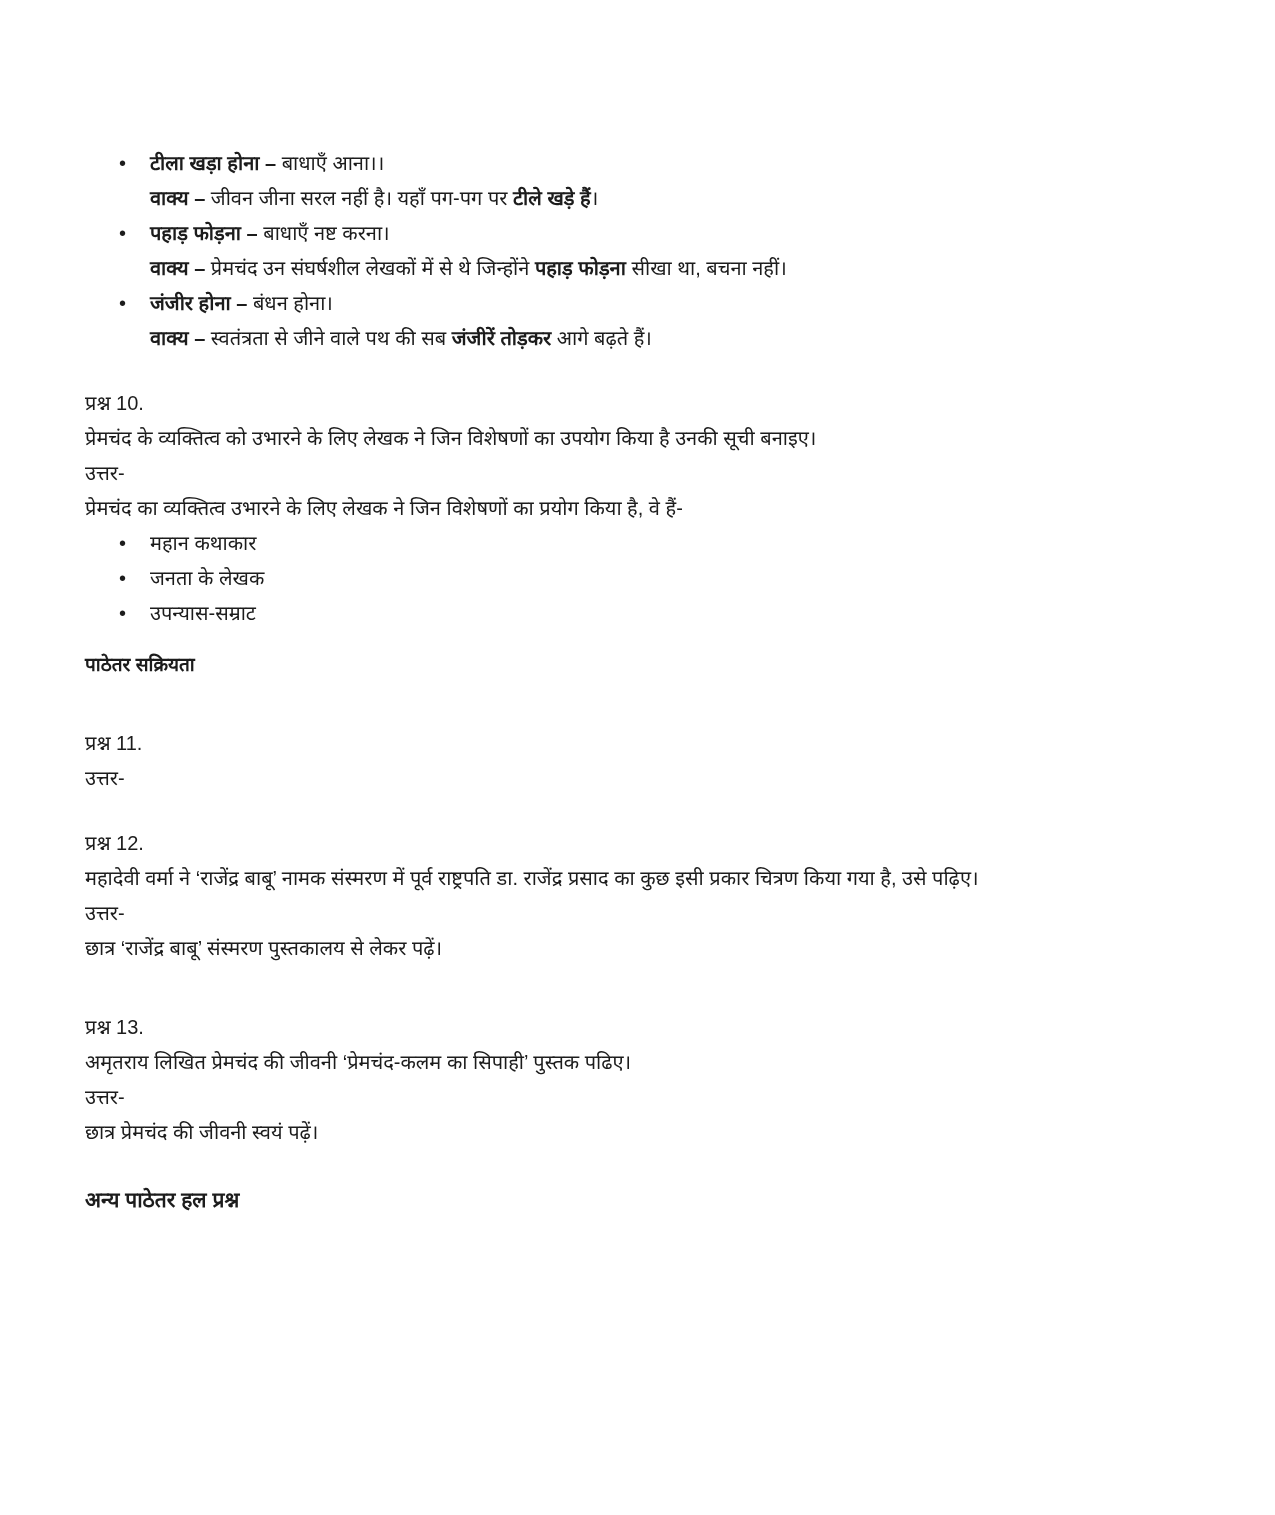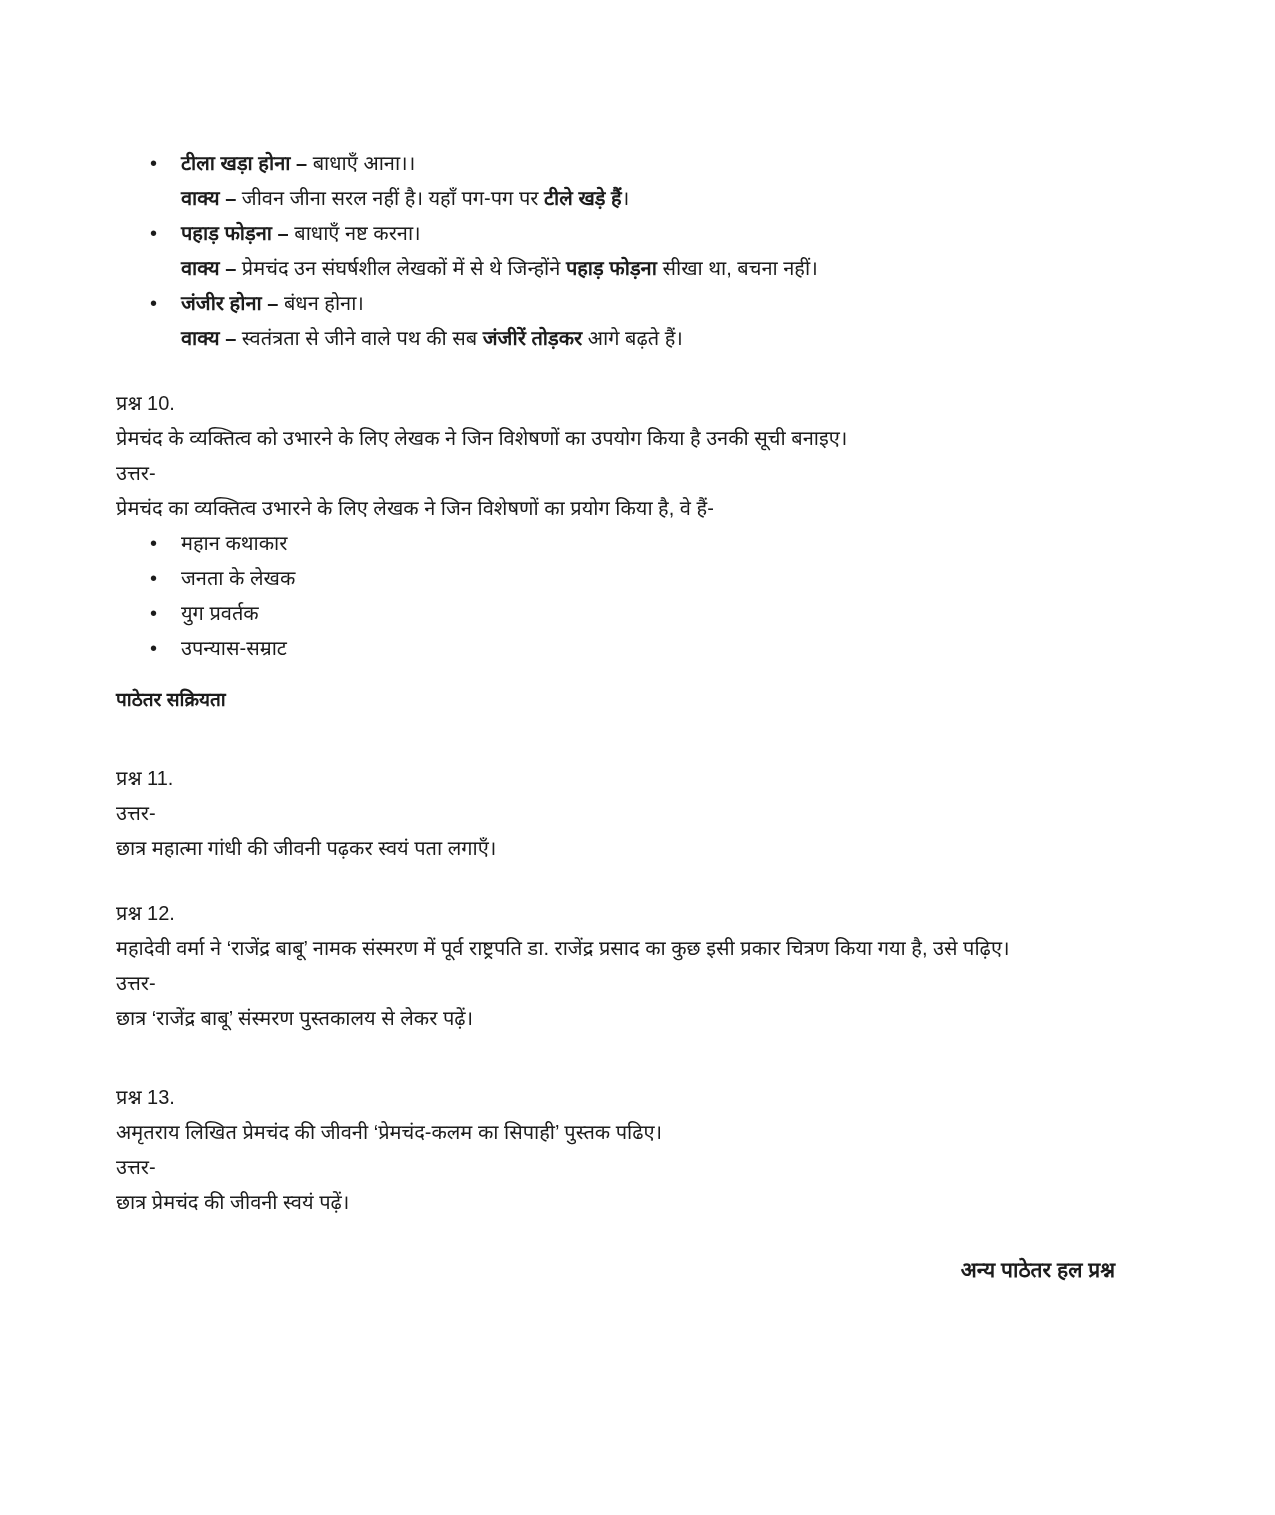--- a/index.html
+++ b/index.html
@@ -19,7 +19,7 @@
     box-sizing: border-box;
     width: 1275px;
     height: 1515px;
-    padding: 146px 160px 0 116px;
+    padding: 146px 160px 0 85px;
     font-size: 20px;
     line-height: 35px;
   }

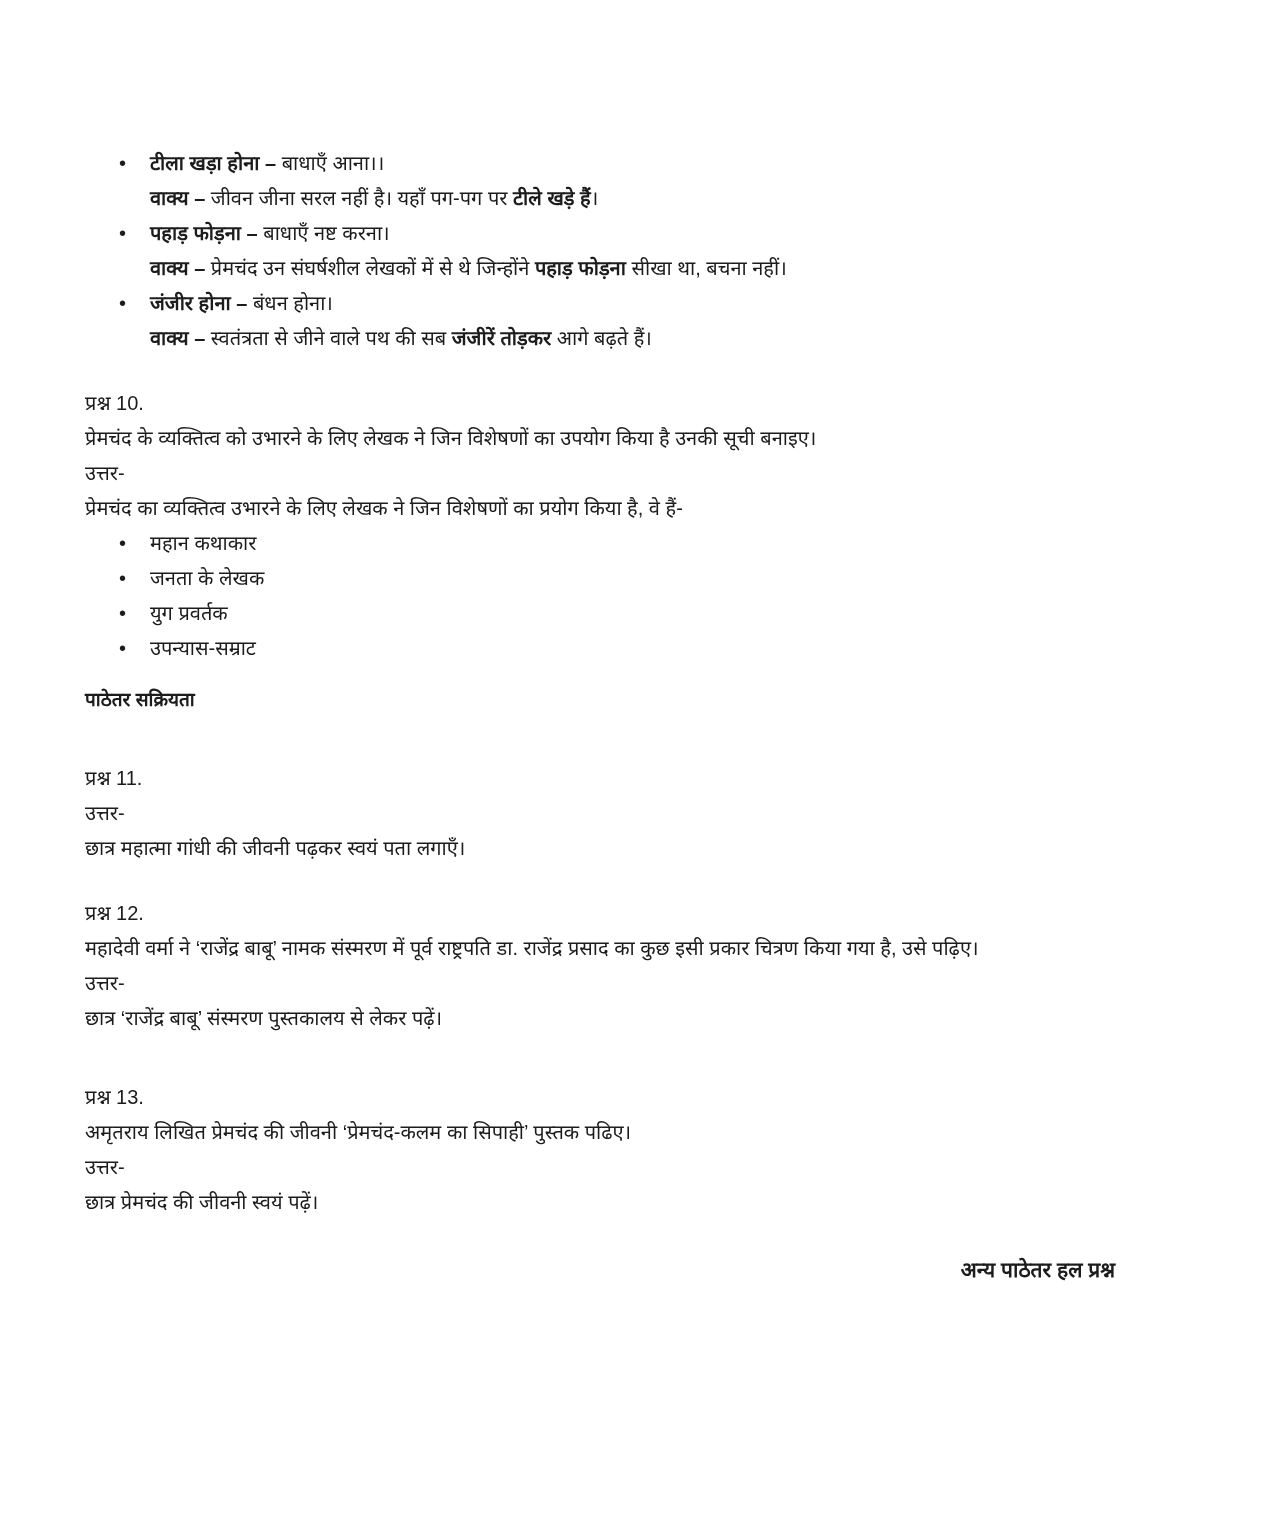--- a/index.html
+++ b/index.html
@@ -89,7 +89,6 @@
   <ul class="doc-list adj-list">
     <li><span>महान कथाकार</span></li>
     <li><span>जनता के लेखक</span></li>
-    <li><span>युग प्रवर्तक</span></li>
     <li><span>उपन्यास-सम्राट</span></li>
   </ul>
 

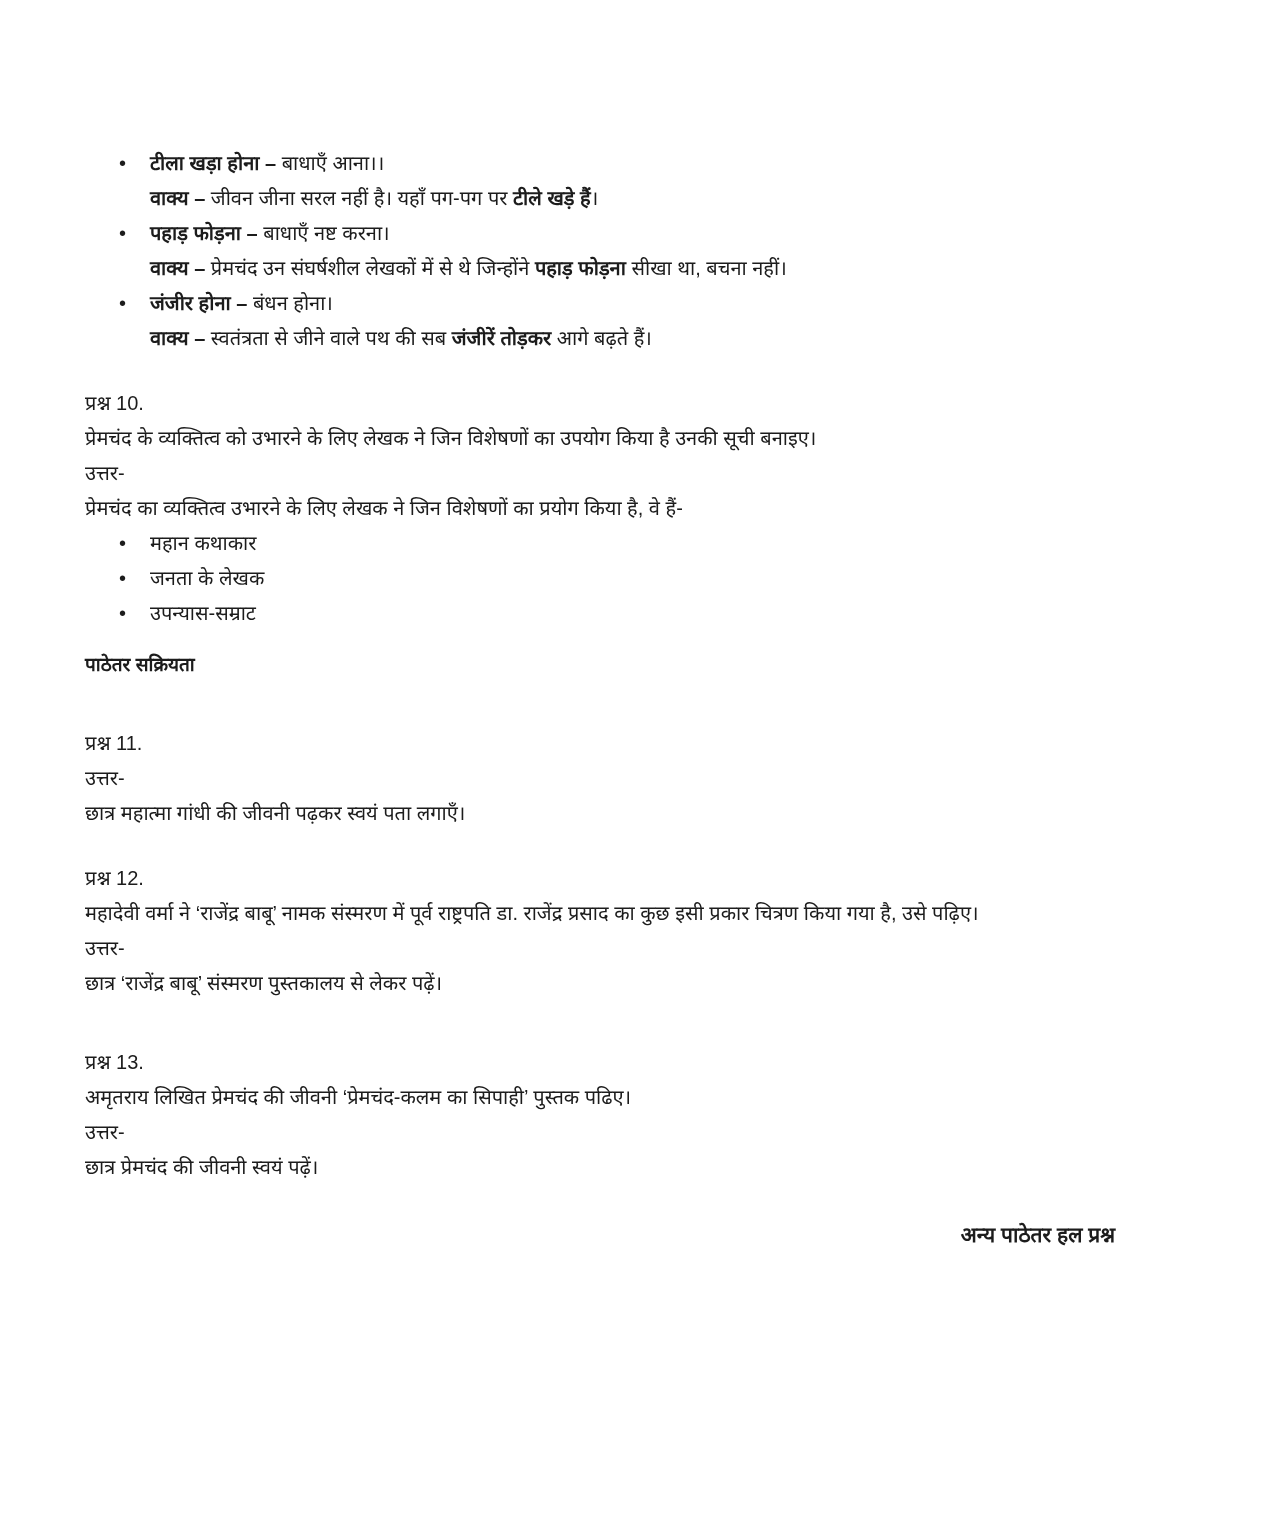--- a/index.html
+++ b/index.html
@@ -97,7 +97,6 @@
   <div class="q-block mt44">
     <p>प्रश्न 11.</p>
     <p>उत्तर-</p>
-    <p>छात्र महात्मा गांधी की जीवनी पढ़कर स्वयं पता लगाएँ।</p>
   </div>
 
   <div class="q-block">

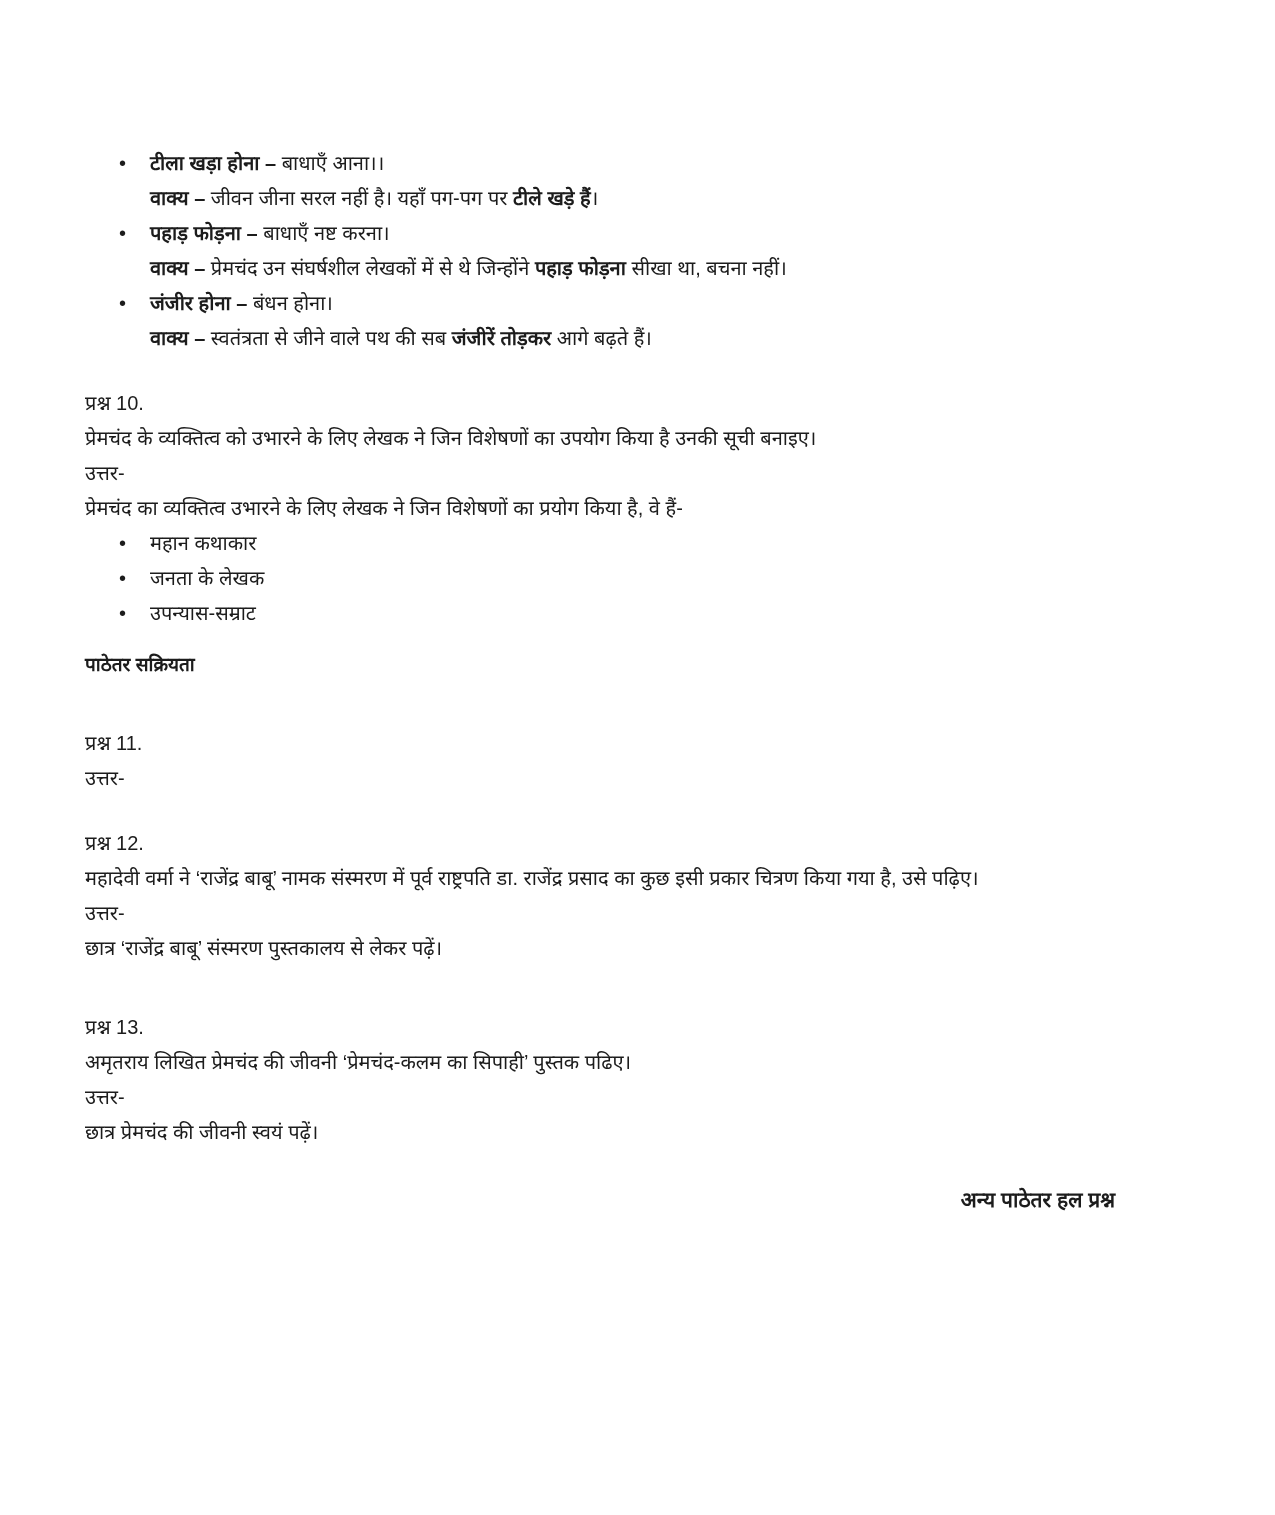--- a/index.html
+++ b/index.html
@@ -54,7 +54,7 @@
     margin-top: 32px;
     font-weight: bold;
     font-size: 21px;
-    text-align: right;
+    text-align: left;
     line-height: 35px;
   }
   p { margin: 0; }

